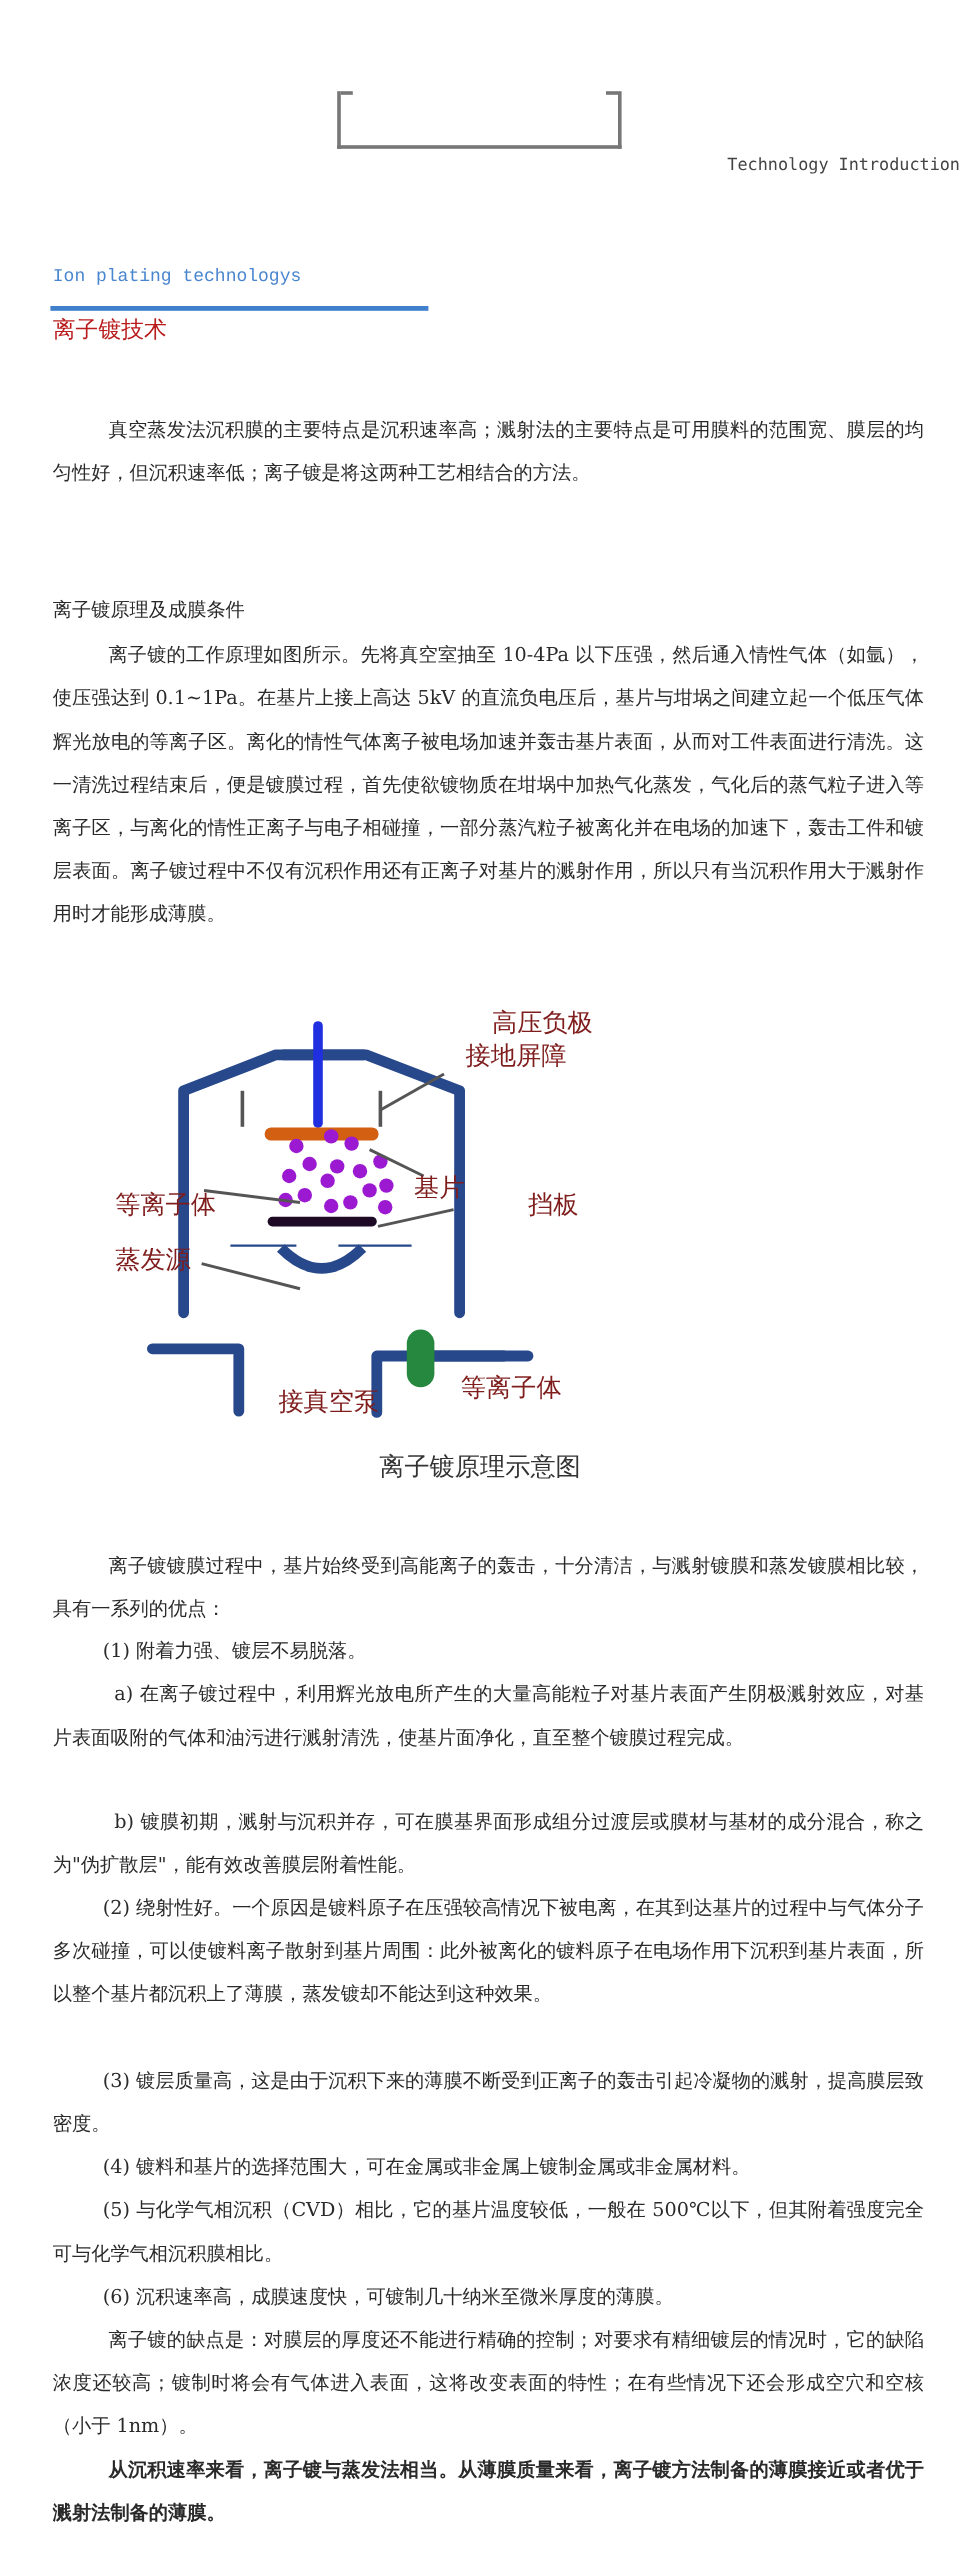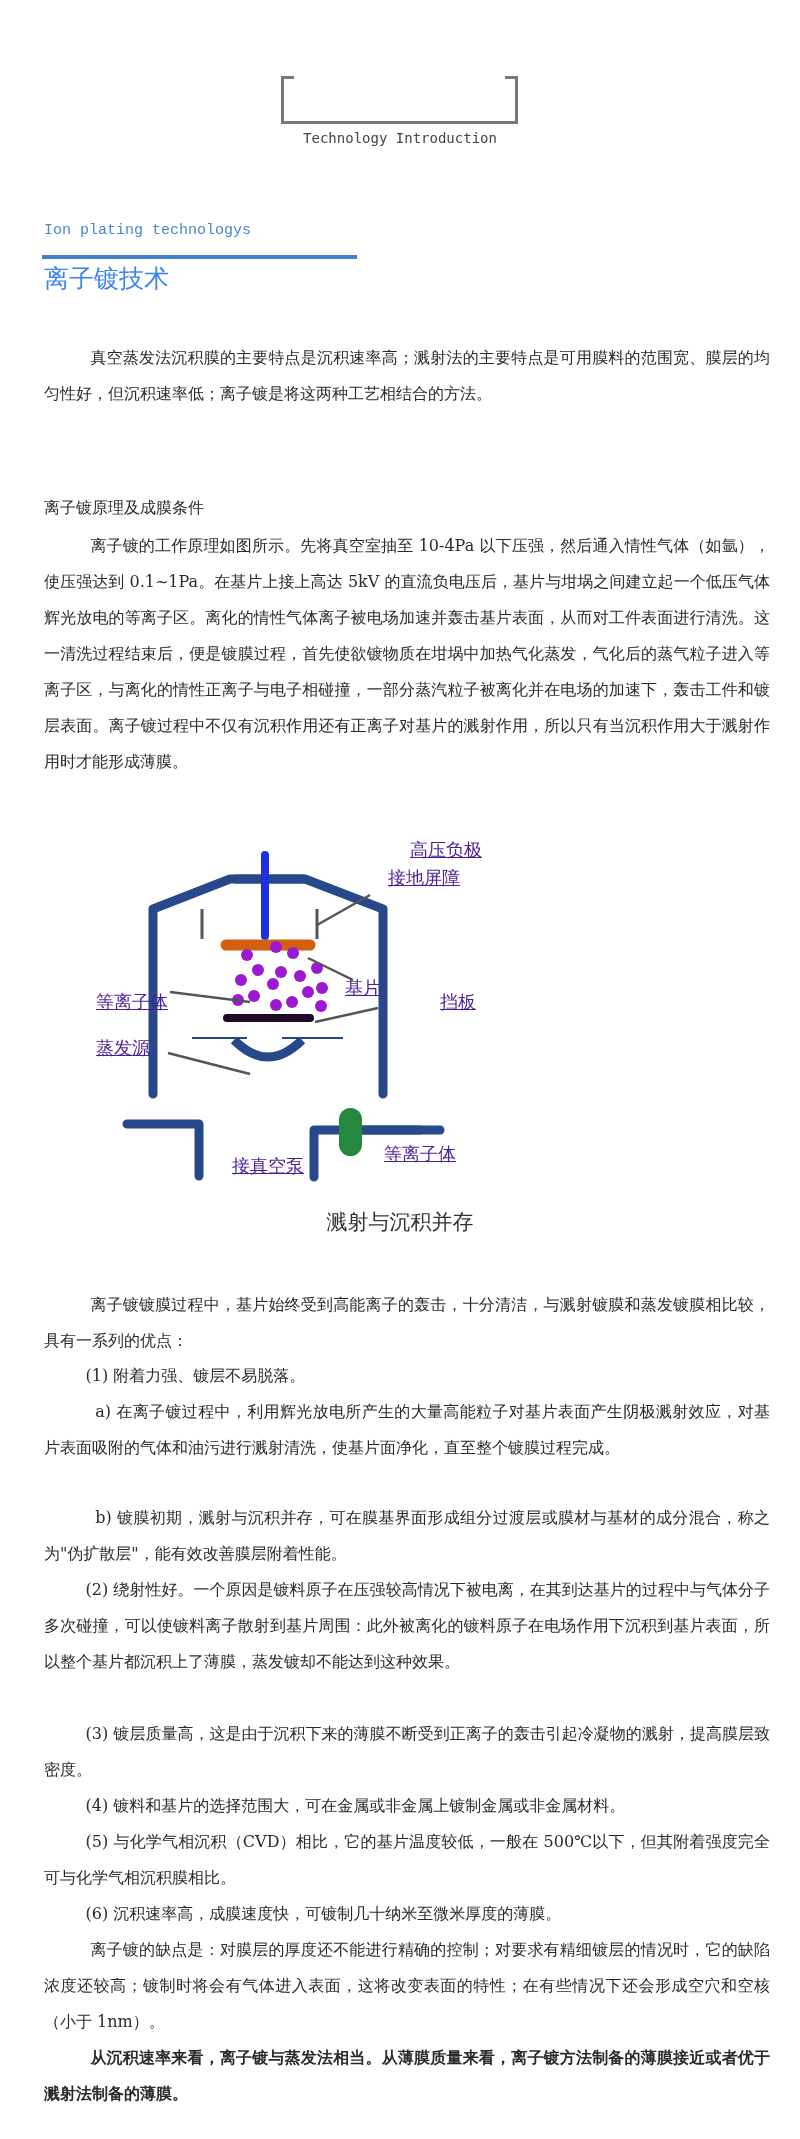--- a/index.html
+++ b/index.html
@@ -16,7 +16,7 @@
   .hdr-bracket::before, .hdr-bracket::after { content: ""; position: absolute; top: 0; width: 10px; height: 3px; background: #777; }
   .hdr-bracket::before { left: 0; }
   .hdr-bracket::after { right: 0; }
-  .hdr-sub { position: absolute; left: 0; width: 800px; top: 130px; text-align: center;
+  .hdr-sub { position: absolute; left: 0; width: 800px; top: 130px; text-align: right;
              font-family: "DejaVu Sans Mono", "Liberation Mono", monospace; font-size: 14px; color: #444; }
 
   

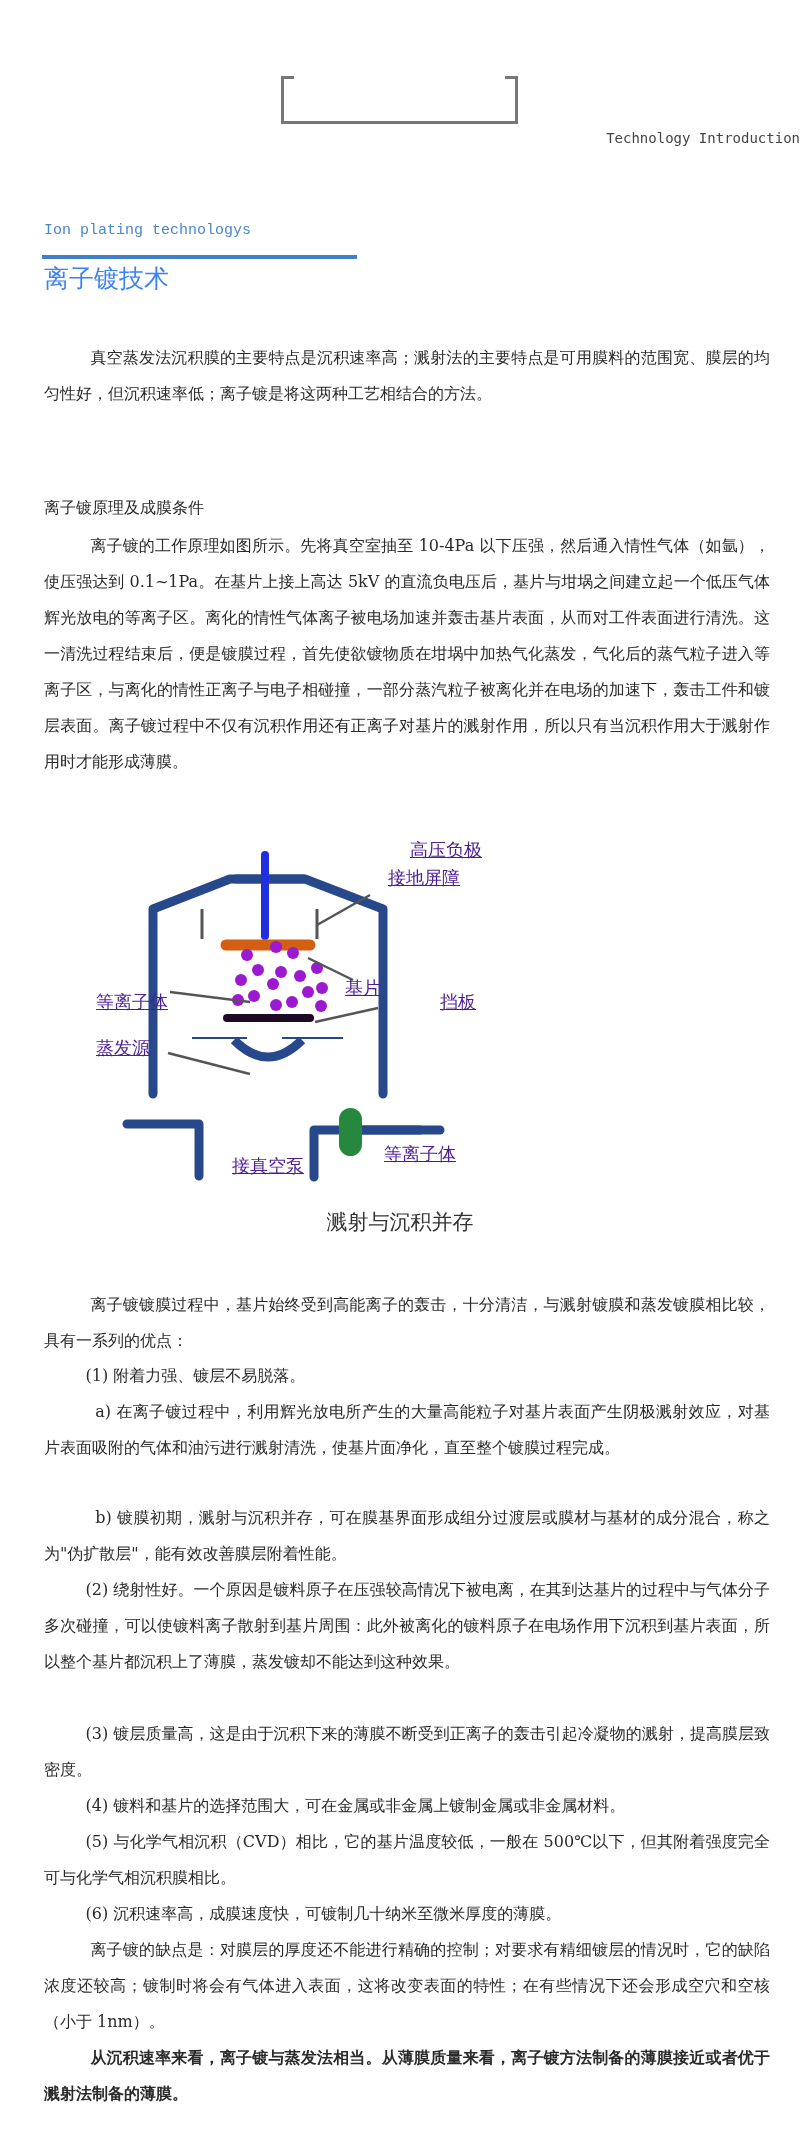--- a/index.html
+++ b/index.html
@@ -23,7 +23,7 @@
   .sec-en { position: absolute; left: 44px; top: 222px; font-family: "Liberation Mono", "DejaVu Sans Mono", monospace;
             font-size: 15px; color: #4a86cf; }
   .sec-rule { position: absolute; left: 42px; top: 255px; width: 315px; height: 4px; background: #3f7fcb; }
-  .sec-cn { position: absolute; left: 44px; top: 262px; font-size: 25px; color: #3b82f6; }
+  .sec-cn { position: absolute; left: 44px; top: 262px; font-size: 19px; color: #b91c1c; }
 
   
   .p { position: absolute; left: 44px; width: 726px; font-size: 16px; line-height: 36px; color: #2a2a2a;

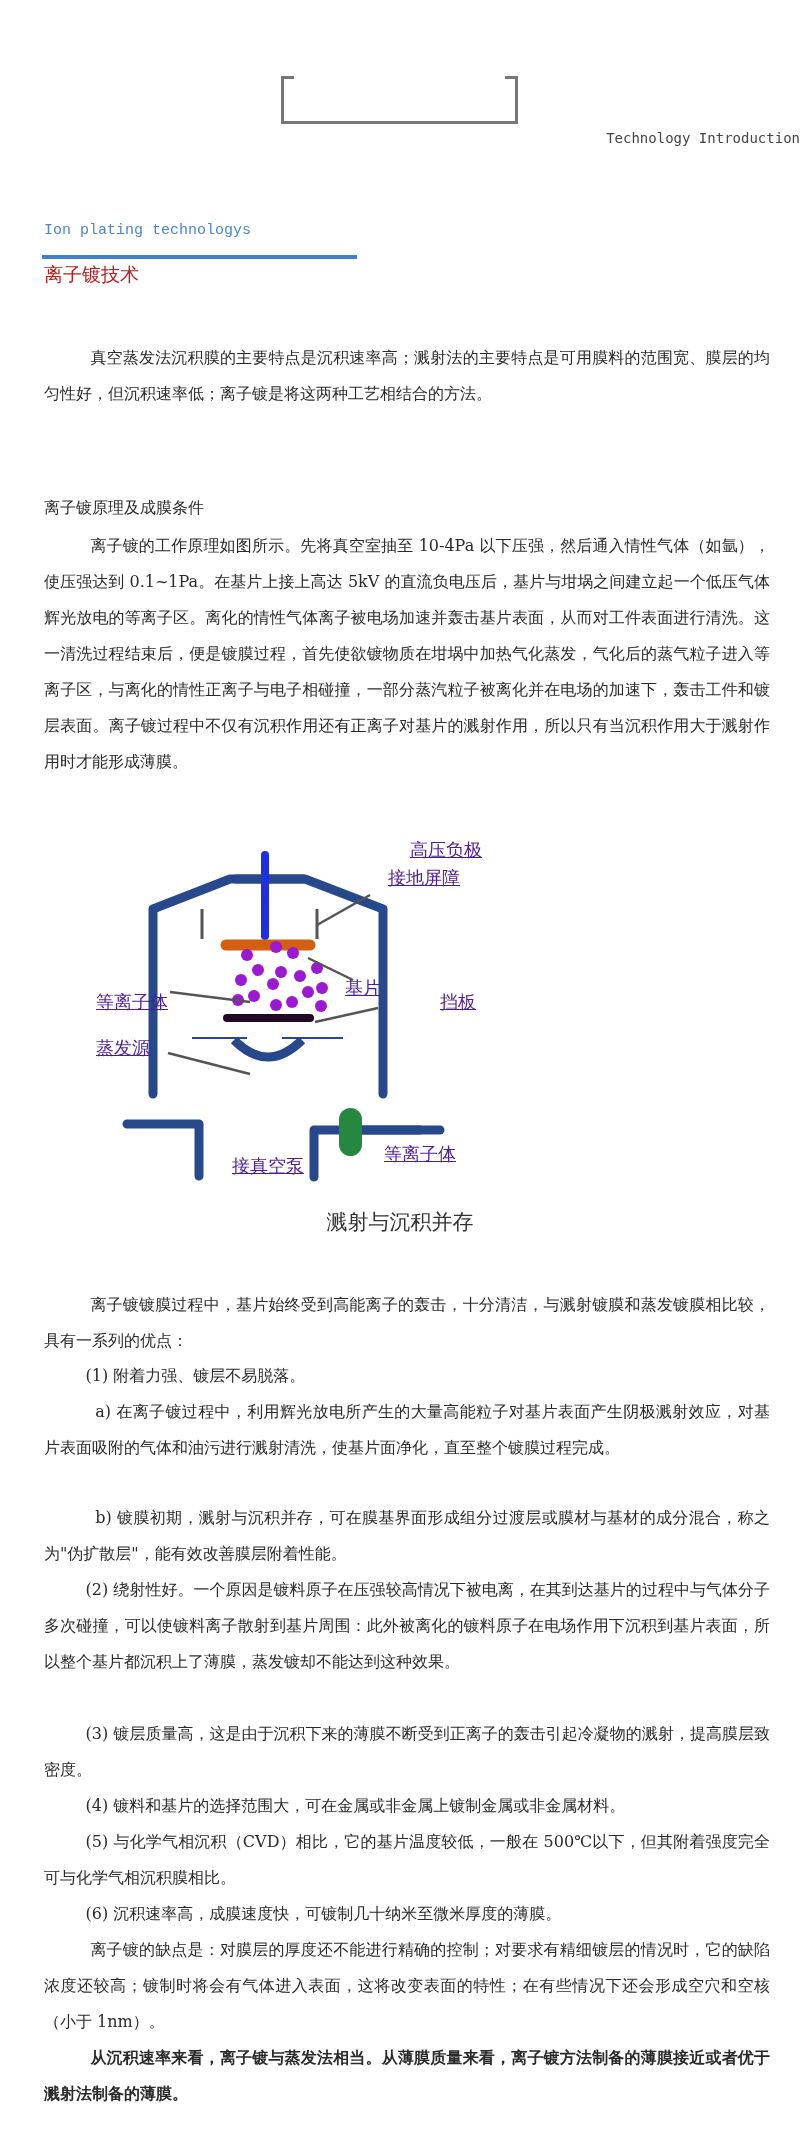--- a/index.html
+++ b/index.html
@@ -35,7 +35,7 @@
   
   .diagram { position: absolute; left: 110px; top: 830px; width: 560px; height: 430px; }
   .diagram svg { position: absolute; left: 0; top: 0; }
-  .lbl { position: absolute; font-size: 18px; color: #4c1d95; white-space: nowrap; text-decoration: underline; }
+  .lbl { position: absolute; font-size: 21px; color: #7f1d1d; white-space: nowrap; }
   .caption { position: absolute; left: 0; width: 800px; top: 1208px; text-align: center; font-size: 21px; color: #333; }
 </style>
 </head>

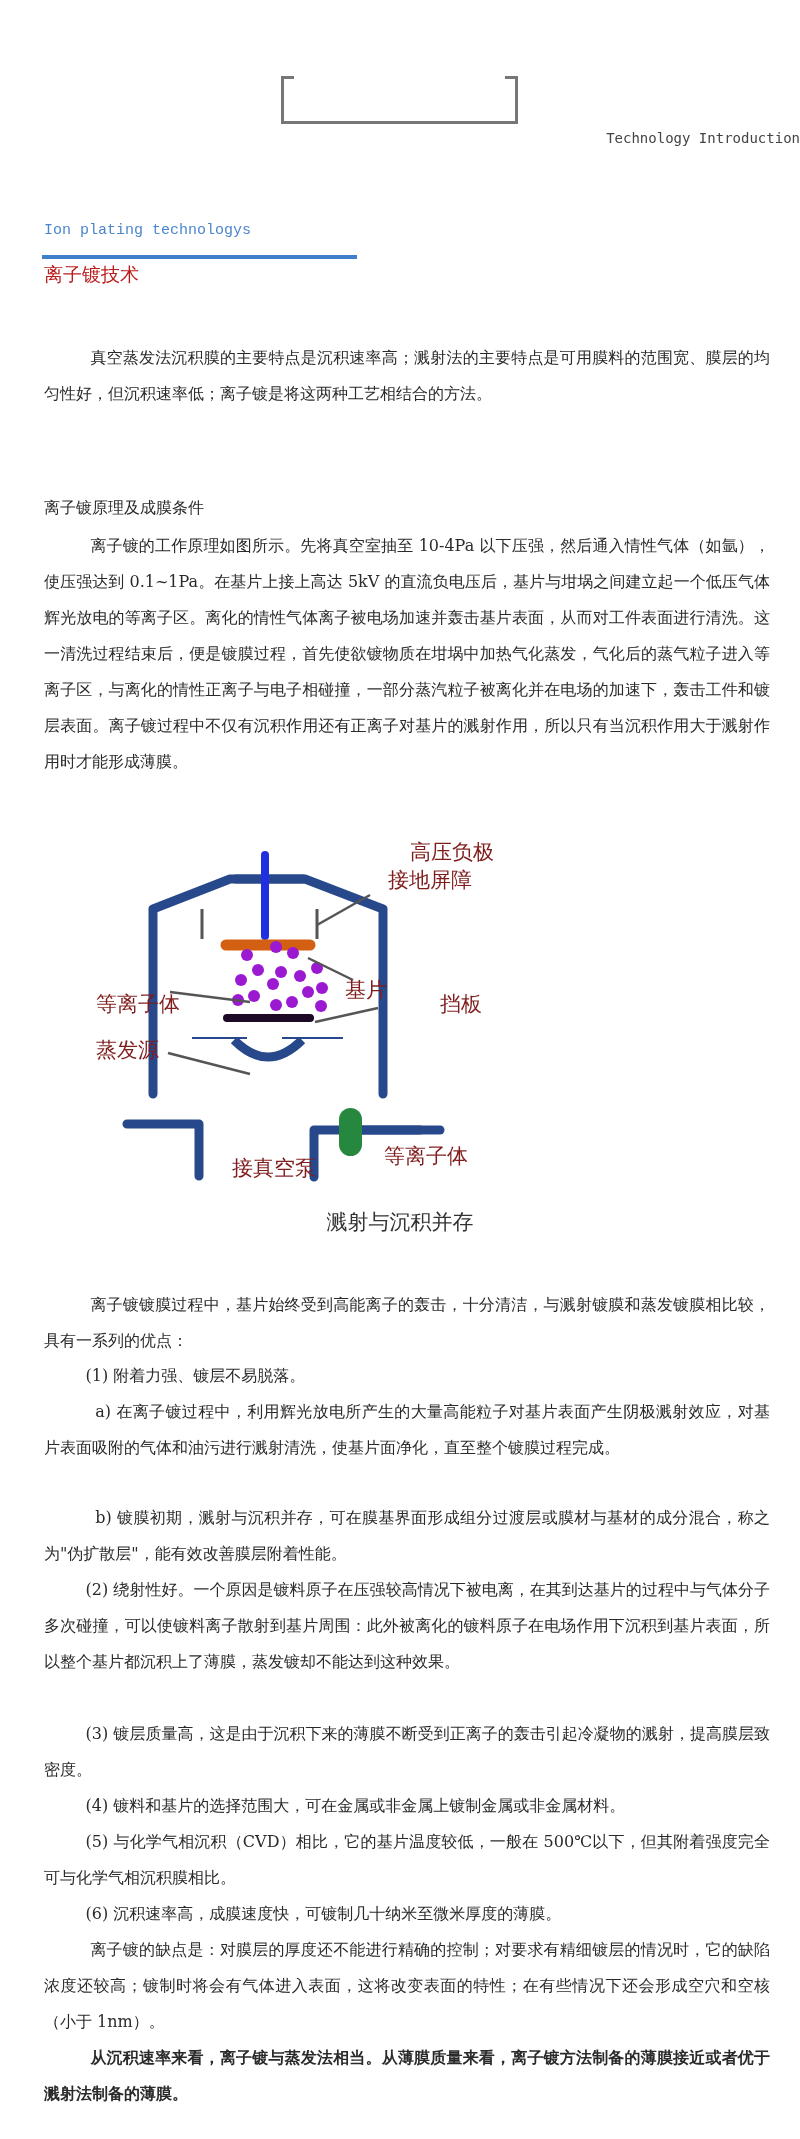--- a/index.html
+++ b/index.html
@@ -117,7 +117,7 @@
   <div class="lbl" style="left:122px; top:324px;">接真空泵</div>
   <div class="lbl" style="left:274px; top:312px;">等离子体</div>
 </div>
-<div class="caption">溅射与沉积并存</div>
+<div class="caption">离子镀原理示意图</div>
 
 <p class="p indent" style="top:1287px;">离子镀镀膜过程中，基片始终受到高能离子的轰击，十分清洁，与溅射镀膜和蒸发镀膜相比较，具有一系列的优点：</p>
 <p class="p indent-s" style="top:1358px;">(1) 附着力强、镀层不易脱落。</p>

